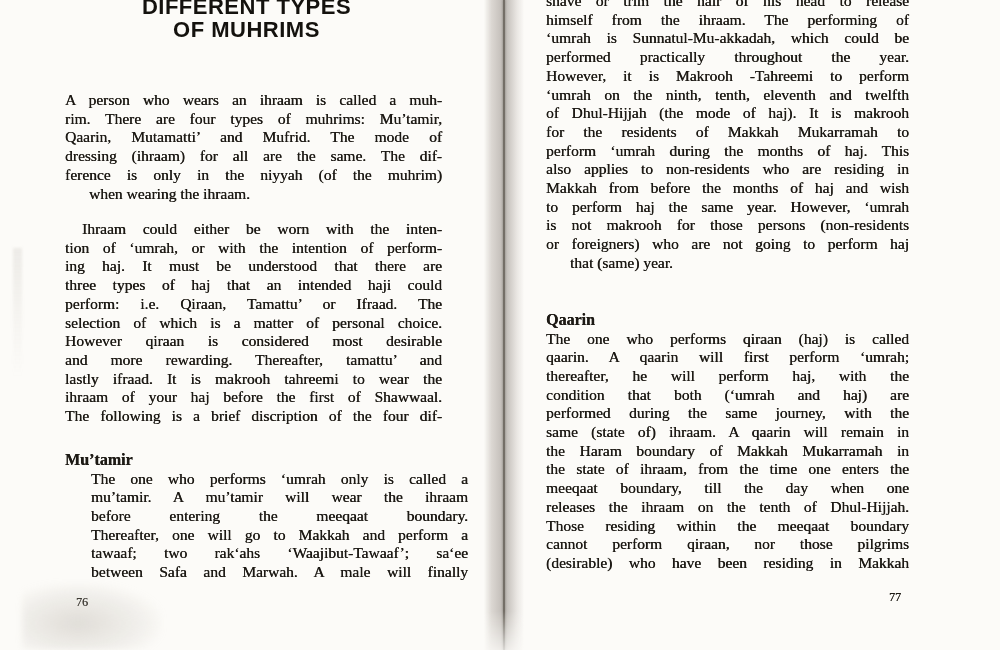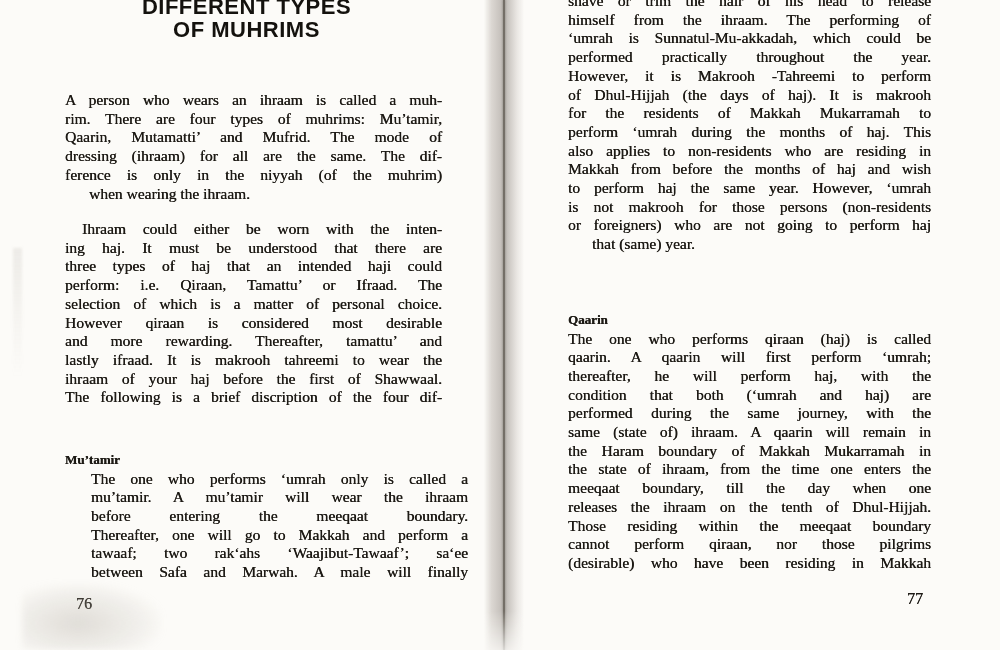--- a/index.html
+++ b/index.html
@@ -11,7 +11,7 @@
   }
   .page{position:absolute;top:0;height:650px;text-decoration:underline;}
   .page.left{left:65px;width:377px;background:transparent;}
-  .page.right{left:568px;width:363px;background:transparent;}
+  .page.right{left:546px;width:363px;background:transparent;}
 
   .title{
     position:absolute;top:-5px;left:0;width:100%;margin:0;

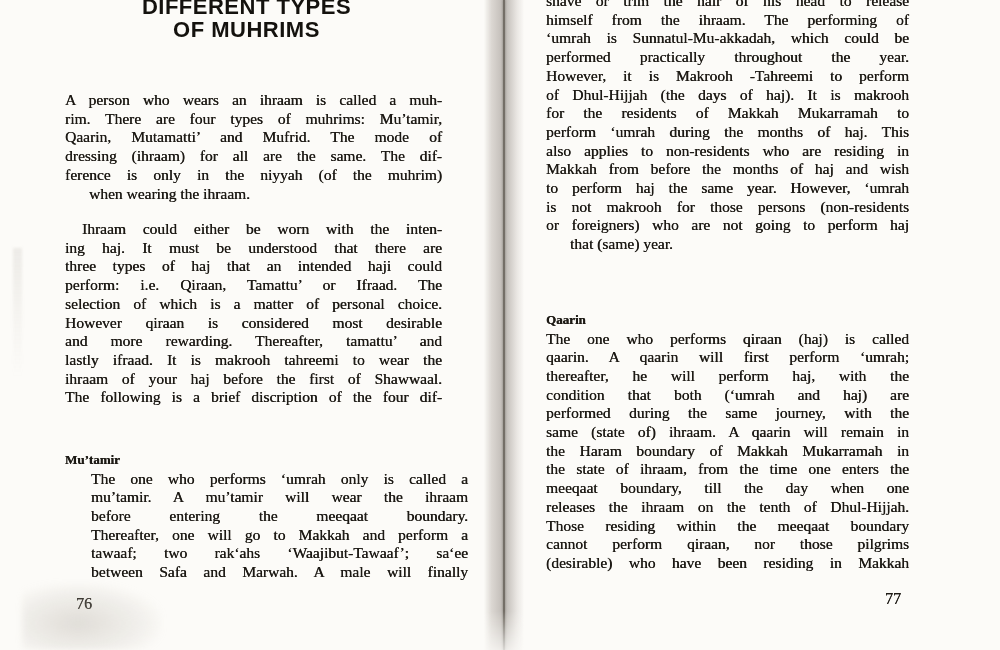--- a/index.html
+++ b/index.html
@@ -138,6 +138,7 @@
         <div class="pline">‘umrah is Sunnatul-Mu-akkadah, which could be</div>
         <div class="pline">performed practically throughout the year.</div>
         <div class="pline">However, it is Makrooh -Tahreemi to perform</div>
+        <div class="pline">‘umrah on the ninth, tenth, eleventh and twelfth</div>
         <div class="pline">of Dhul-Hijjah (the days of haj). It is makrooh</div>
         <div class="pline">for the residents of Makkah Mukarramah to</div>
         <div class="pline">perform ‘umrah during the months of haj. This</div>

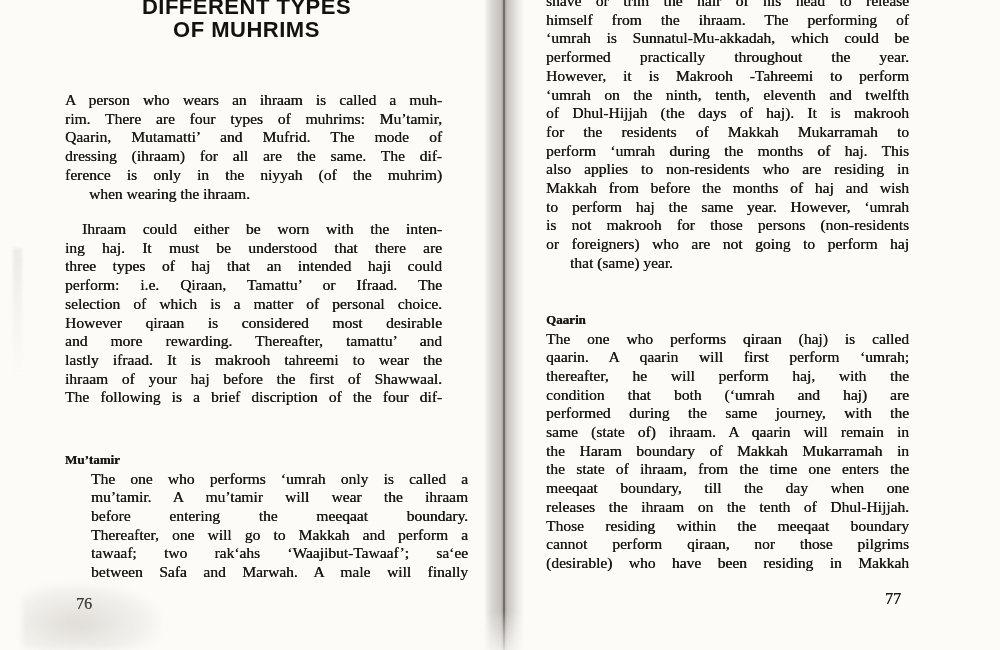--- a/index.html
+++ b/index.html
@@ -139,7 +139,7 @@
         <div class="pline">performed practically throughout the year.</div>
         <div class="pline">However, it is Makrooh -Tahreemi to perform</div>
         <div class="pline">‘umrah on the ninth, tenth, eleventh and twelfth</div>
-        <div class="pline">of Dhul-Hijjah (the days of haj). It is makrooh</div>
+        <div class="pline">of Dhul-Hijjah (the mode of haj). It is makrooh</div>
         <div class="pline">for the residents of Makkah Mukarramah to</div>
         <div class="pline">perform ‘umrah during the months of haj. This</div>
         <div class="pline">also applies to non-residents who are residing in</div>

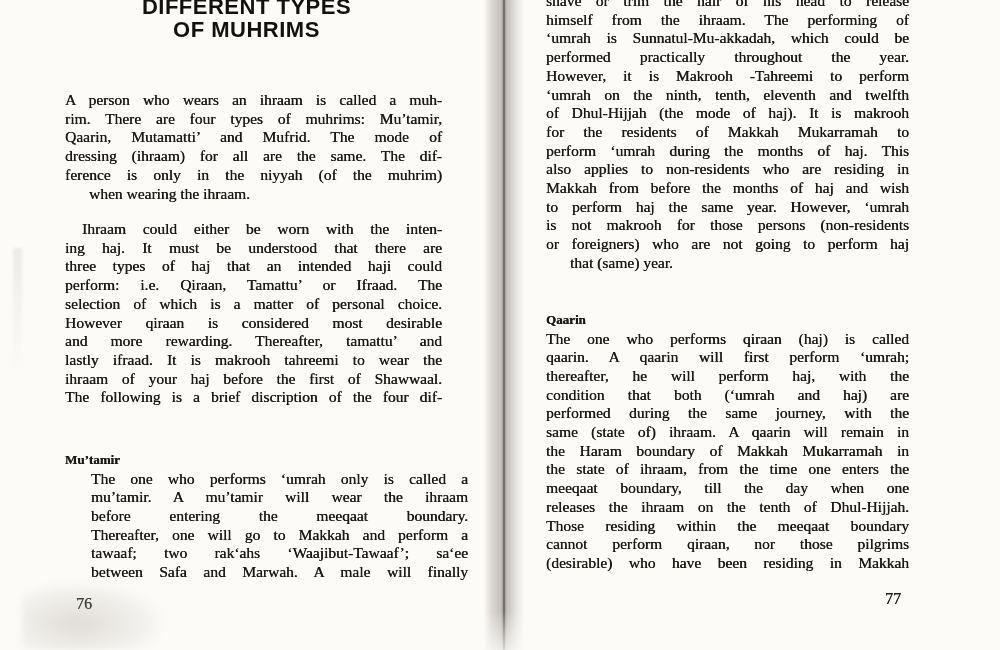--- a/index.html
+++ b/index.html
@@ -102,6 +102,7 @@
 
     <div class="para p-b">
         <div class="pline indent">Ihraam could either be worn with the inten-</div>
+        <div class="pline">tion of ‘umrah, or with the intention of perform-</div>
         <div class="pline">ing haj. It must be understood that there are</div>
         <div class="pline">three types of haj that an intended haji could</div>
         <div class="pline">perform: i.e. Qiraan, Tamattu’ or Ifraad. The</div>

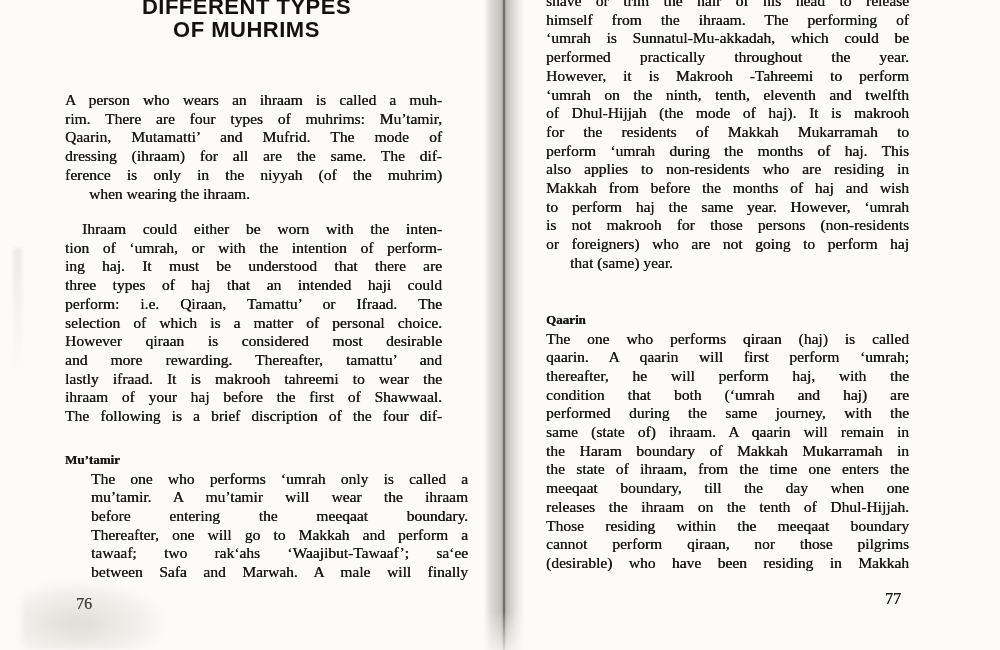--- a/index.html
+++ b/index.html
@@ -41,7 +41,7 @@
 
   .heading{
     position:absolute;left:0;width:100%;margin:0;
-    font-size:13px;font-weight:bold;line-height:18.7px;
+    font-size:16px;font-weight:bold;line-height:18.7px;
     text-shadow:.3px 0 0 currentColor;
   }
 

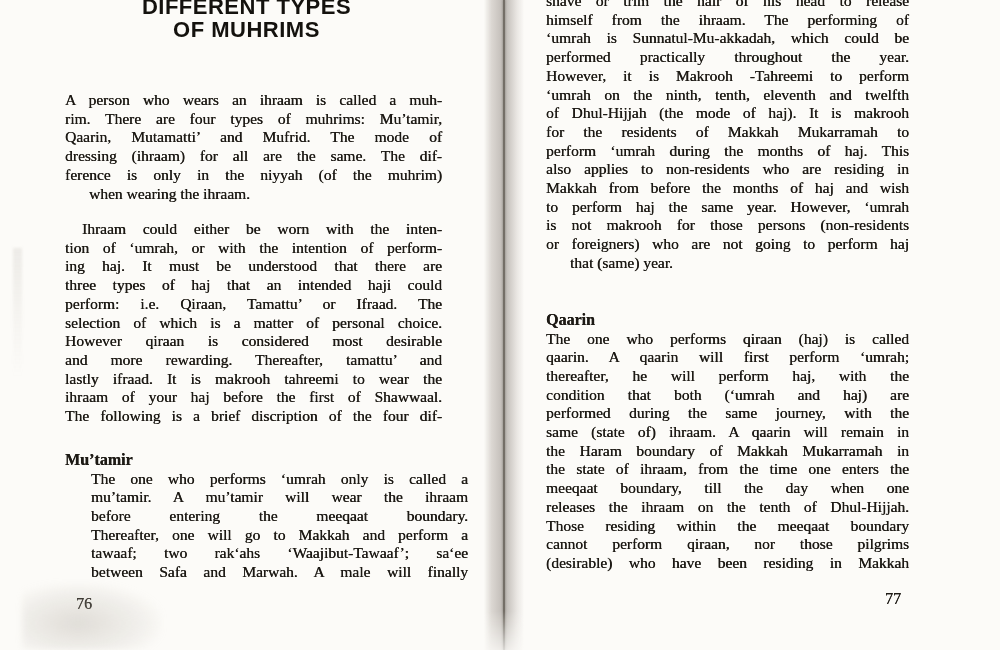--- a/index.html
+++ b/index.html
@@ -45,7 +45,7 @@
     text-shadow:.3px 0 0 currentColor;
   }
 
-  .pagenum{position:absolute;font-size:16px;text-shadow:.3px 0 0 currentColor;}
+  .pagenum{position:absolute;font-size:12px;text-shadow:.3px 0 0 currentColor;}
   .pn-left{left:11px;top:595px;}
   .pn-right{right:8px;top:590px;text-align:right;}
 

